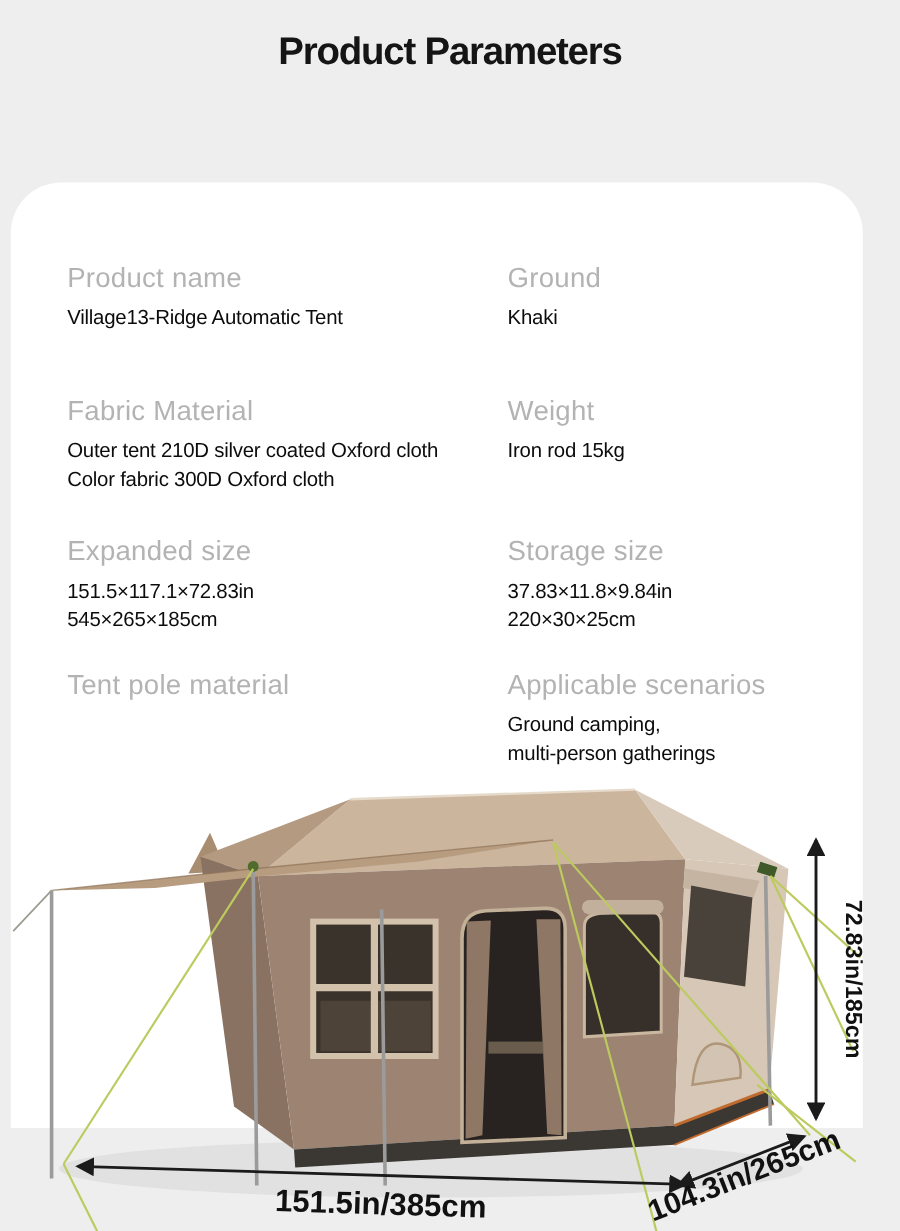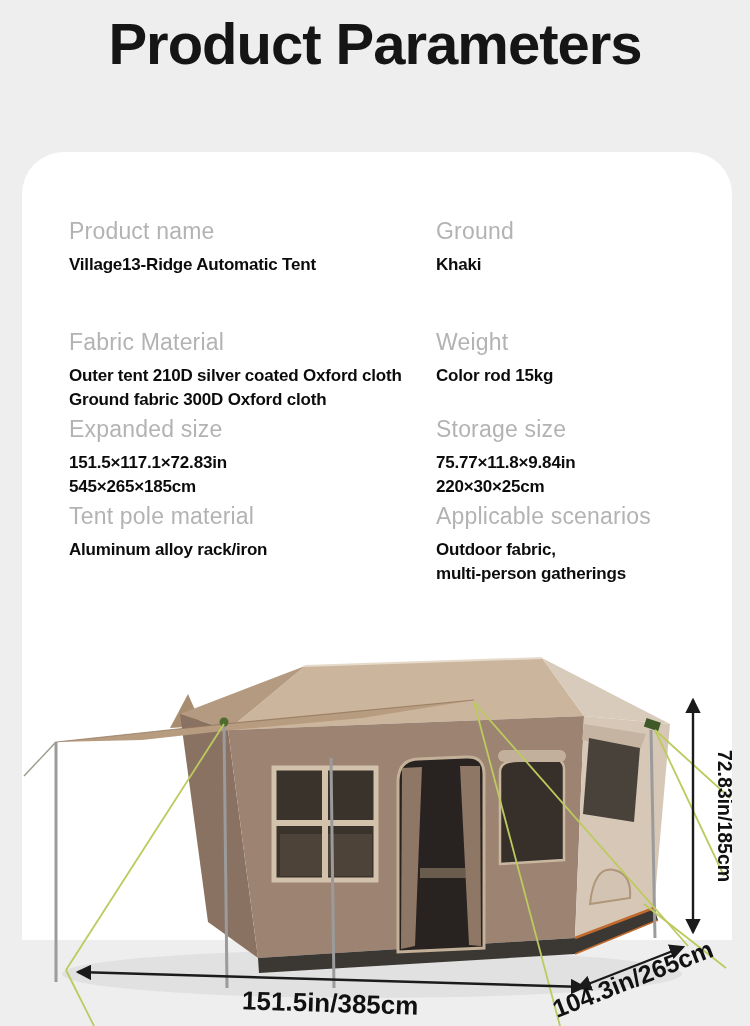--- a/index.html
+++ b/index.html
@@ -9,8 +9,8 @@
     font-family:"Liberation Sans",sans-serif;
   }
   .title{
-    margin:0;padding-top:10px;text-align:center;
-    font-size:58px;font-weight:bold;letter-spacing:-1px;color:#151515;
+    margin:0;padding-top:24px;text-align:center;
+    font-size:32px;font-weight:bold;letter-spacing:-1px;color:#151515;
   }
   .card{
     position:absolute;left:22px;top:152px;width:710px;height:788px;

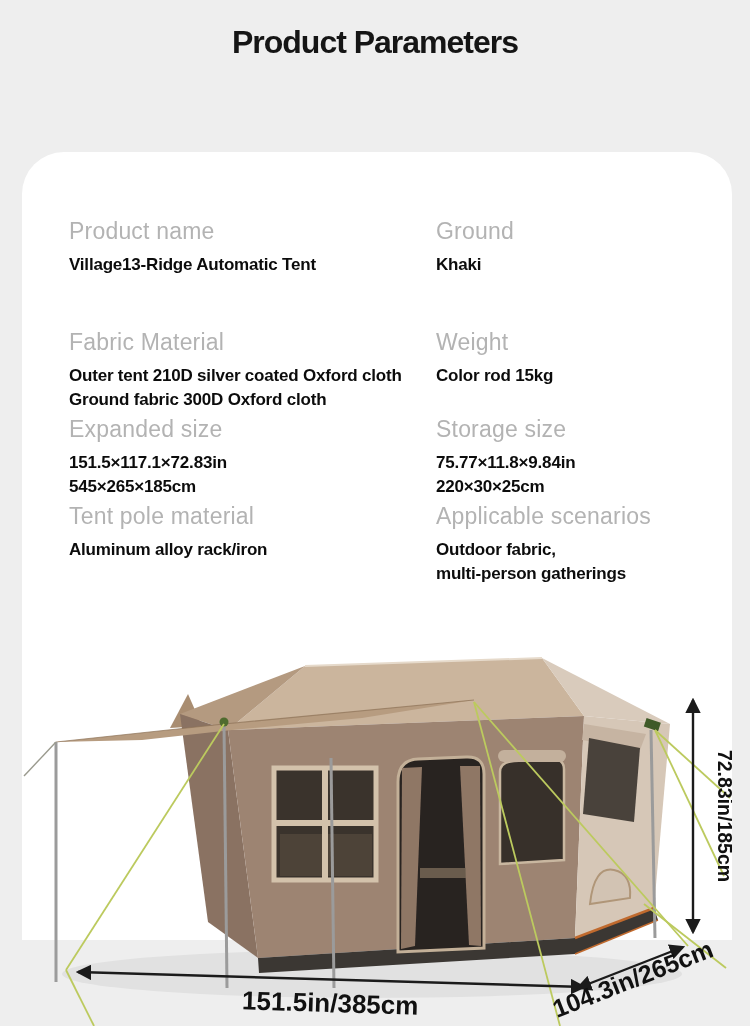--- a/index.html
+++ b/index.html
@@ -13,7 +13,7 @@
     font-size:32px;font-weight:bold;letter-spacing:-1px;color:#151515;
   }
   .card{
-    position:absolute;left:22px;top:152px;width:710px;height:788px;
+    position:absolute;left:9px;top:152px;width:710px;height:788px;
     background:#ffffff;border-radius:42px 42px 0 0;
   }
   .specs{padding:66px 0 0 47px;}

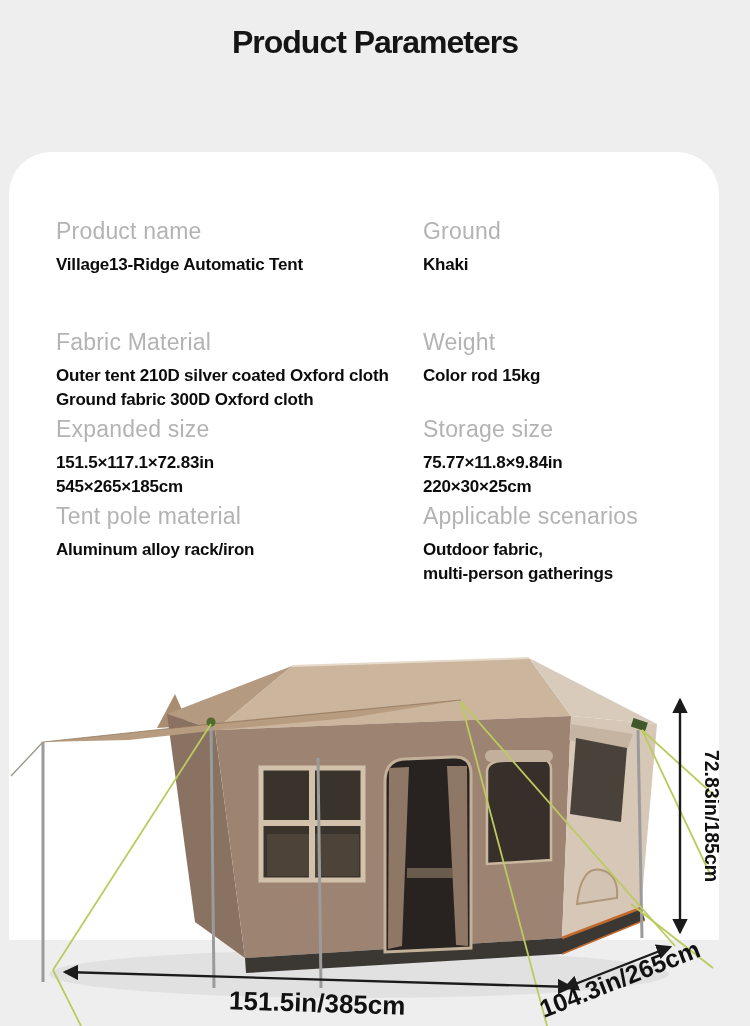--- a/index.html
+++ b/index.html
@@ -27,7 +27,7 @@
     margin-bottom:8px;letter-spacing:.2px;
   }
   .val{
-    font-size:17px;line-height:24px;font-weight:bold;color:#0c0c0c;
+    font-size:17px;line-height:24px;font-weight:normal;color:#0c0c0c;
     letter-spacing:-.2px;white-space:nowrap;
   }
   .figure{position:absolute;left:0;top:484px;width:710px;height:390px;}

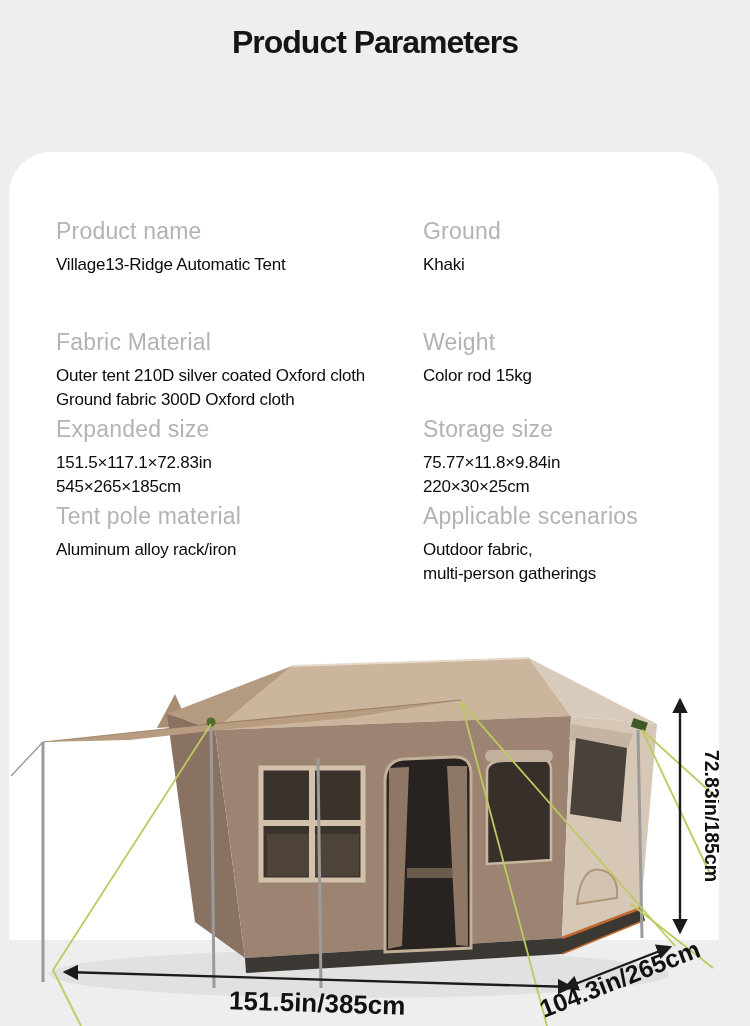--- a/index.html
+++ b/index.html
@@ -19,7 +19,7 @@
   .specs{padding:66px 0 0 47px;}
   .row{display:grid;grid-template-columns:367px auto;}
   .row-1{margin-bottom:52px}
-  .row-2{margin-bottom:4px}
+  .row-2{margin-bottom:34px}
   .row-3{margin-bottom:4px}
   .row-4{margin-bottom:1px}
   .label{

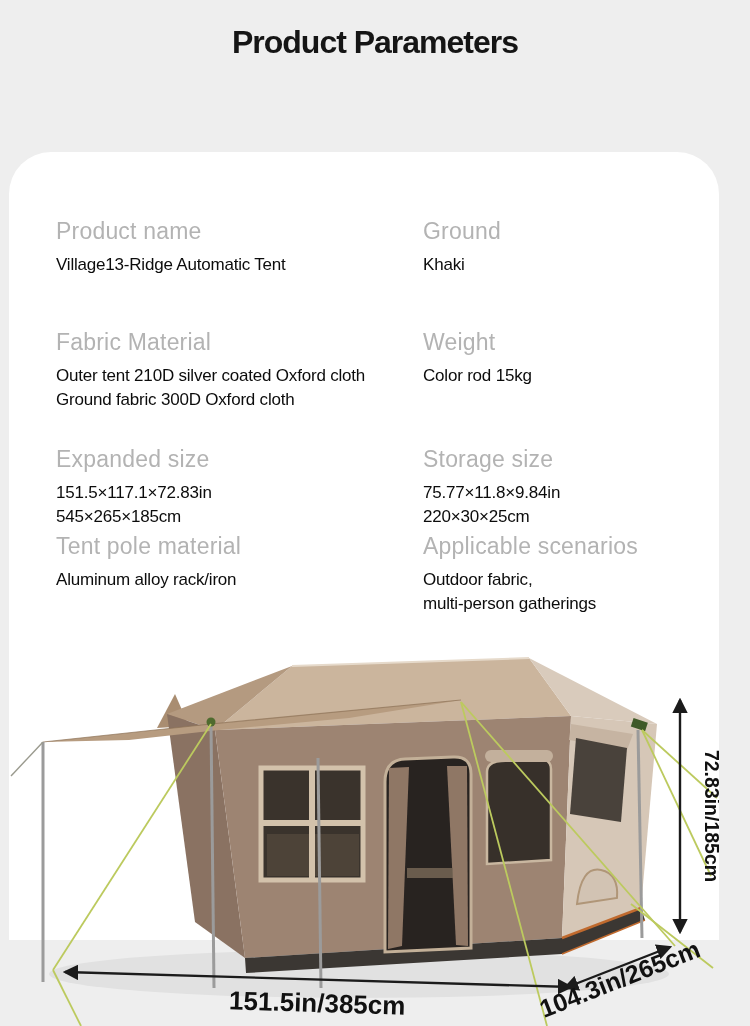--- a/index.html
+++ b/index.html
@@ -63,7 +63,7 @@
         </div>
         <div class="cell">
           <div class="label">Weight</div>
-          <div class="val">Color rod 15kg</div>
+          <div class="val">Iron rod 15kg</div>
         </div>
       </div>
 

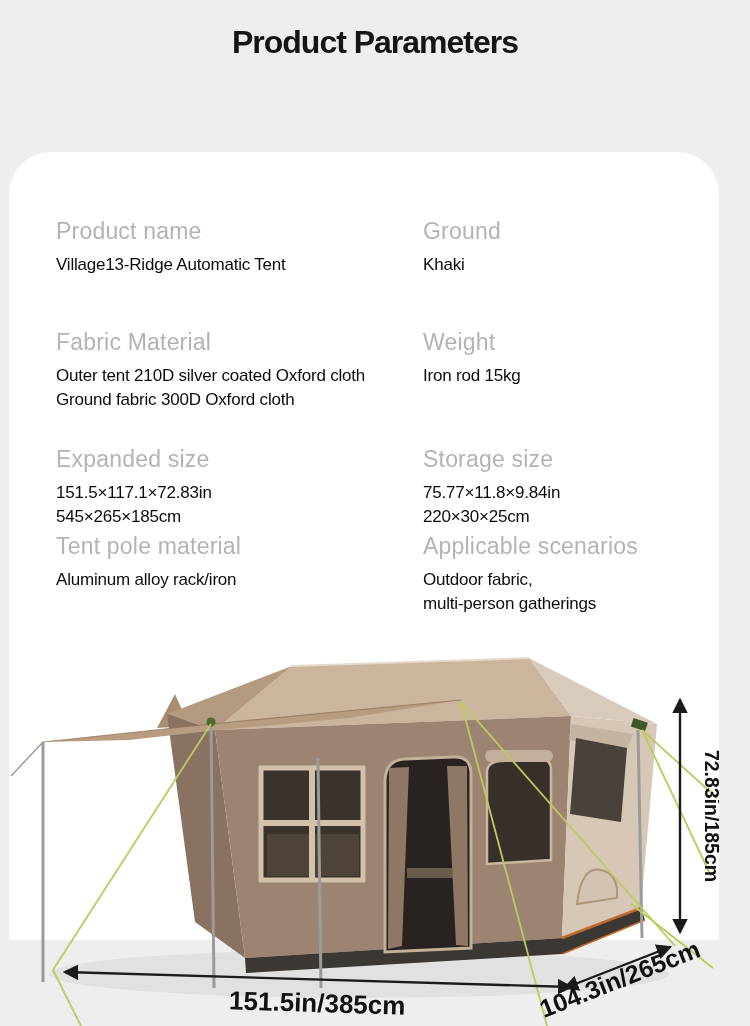--- a/index.html
+++ b/index.html
@@ -59,7 +59,7 @@
         <div class="cell">
           <div class="label">Fabric Material</div>
           <div class="val">Outer tent 210D silver coated Oxford cloth</div>
-          <div class="val">Ground fabric 300D Oxford cloth</div>
+          <div class="val">Color fabric 300D Oxford cloth</div>
         </div>
         <div class="cell">
           <div class="label">Weight</div>

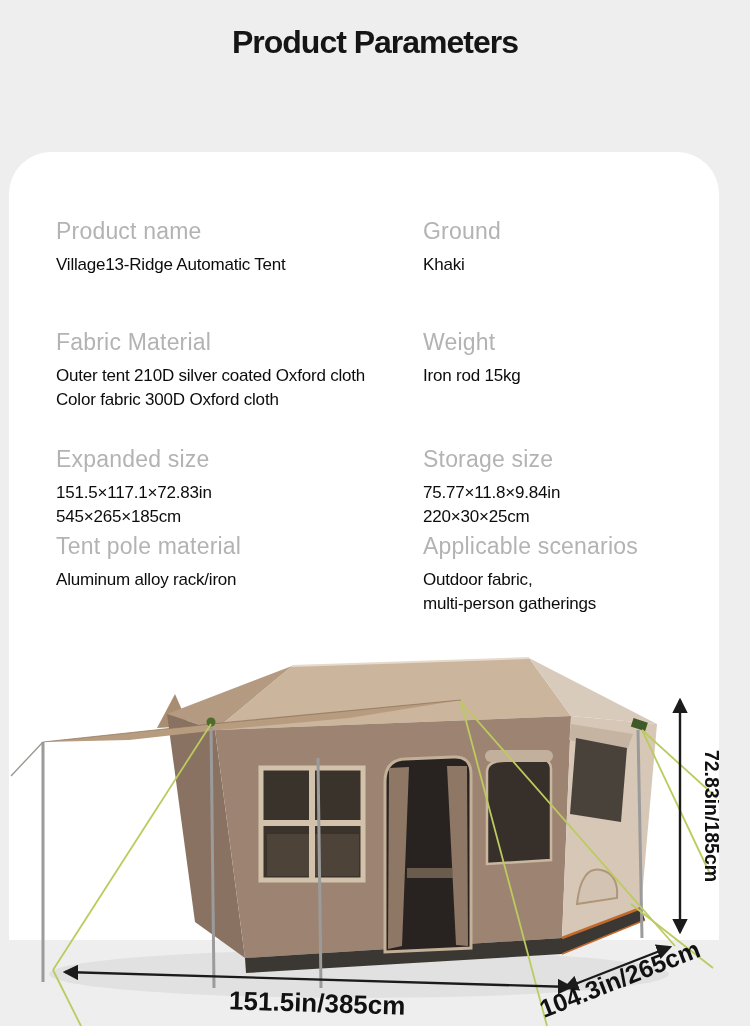--- a/index.html
+++ b/index.html
@@ -20,7 +20,7 @@
   .row{display:grid;grid-template-columns:367px auto;}
   .row-1{margin-bottom:52px}
   .row-2{margin-bottom:34px}
-  .row-3{margin-bottom:4px}
+  .row-3{margin-bottom:28px}
   .row-4{margin-bottom:1px}
   .label{
     font-size:23px;line-height:27px;color:#b3b3b3;

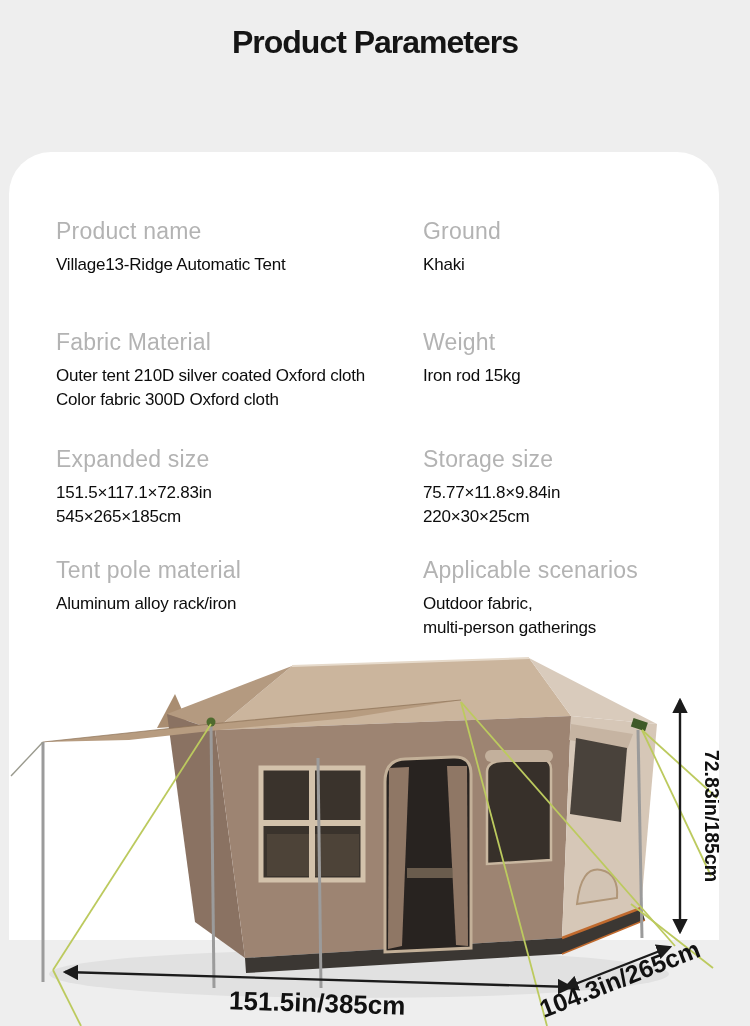--- a/index.html
+++ b/index.html
@@ -75,7 +75,7 @@
         </div>
         <div class="cell">
           <div class="label">Storage size</div>
-          <div class="val">75.77×11.8×9.84in</div>
+          <div class="val">37.83×11.8×9.84in</div>
           <div class="val">220×30×25cm</div>
         </div>
       </div>

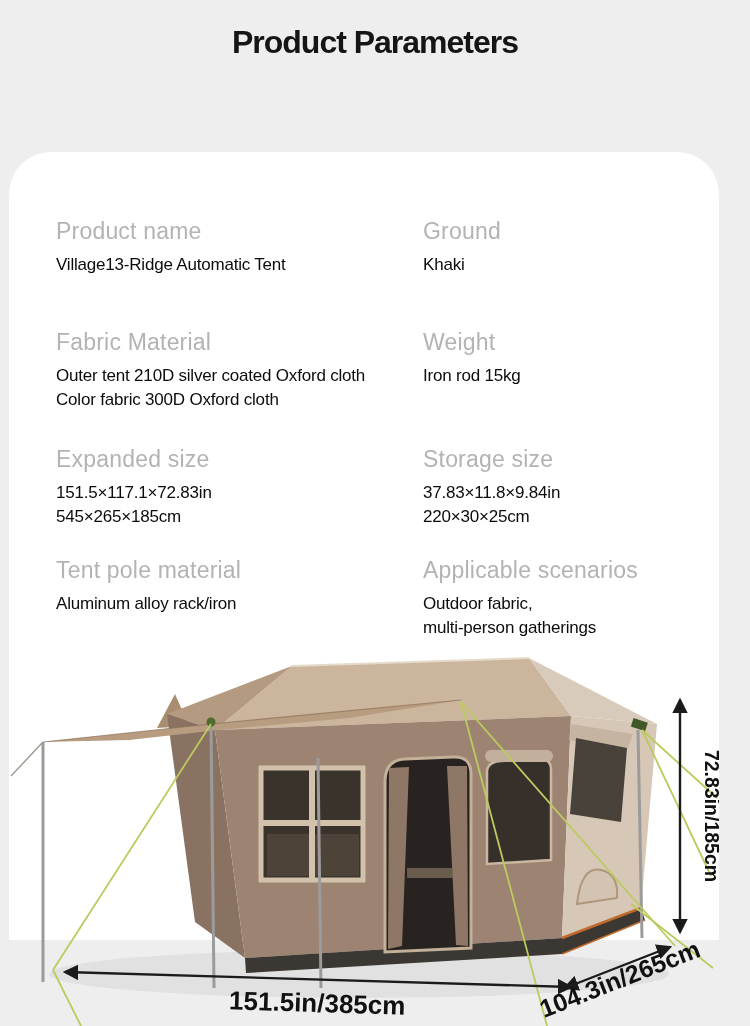--- a/index.html
+++ b/index.html
@@ -83,7 +83,6 @@
       <div class="row row-4">
         <div class="cell">
           <div class="label">Tent pole material</div>
-          <div class="val">Aluminum alloy rack/iron</div>
         </div>
         <div class="cell">
           <div class="label">Applicable scenarios</div>

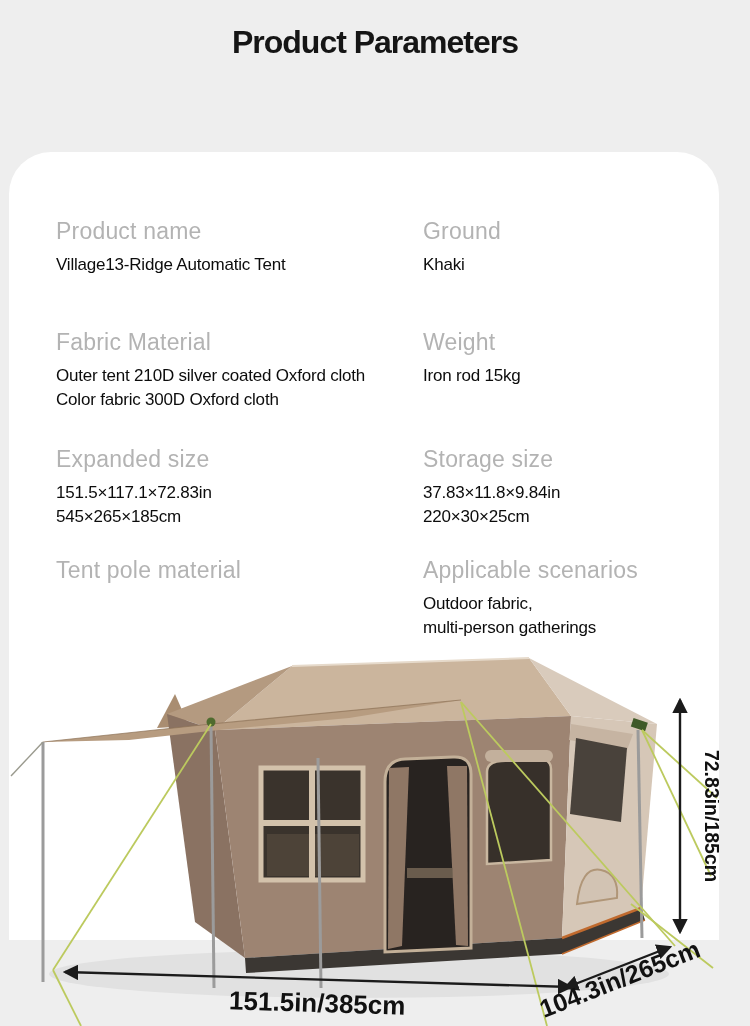--- a/index.html
+++ b/index.html
@@ -86,7 +86,7 @@
         </div>
         <div class="cell">
           <div class="label">Applicable scenarios</div>
-          <div class="val">Outdoor fabric,</div>
+          <div class="val">Ground camping,</div>
           <div class="val">multi-person gatherings</div>
         </div>
       </div>

